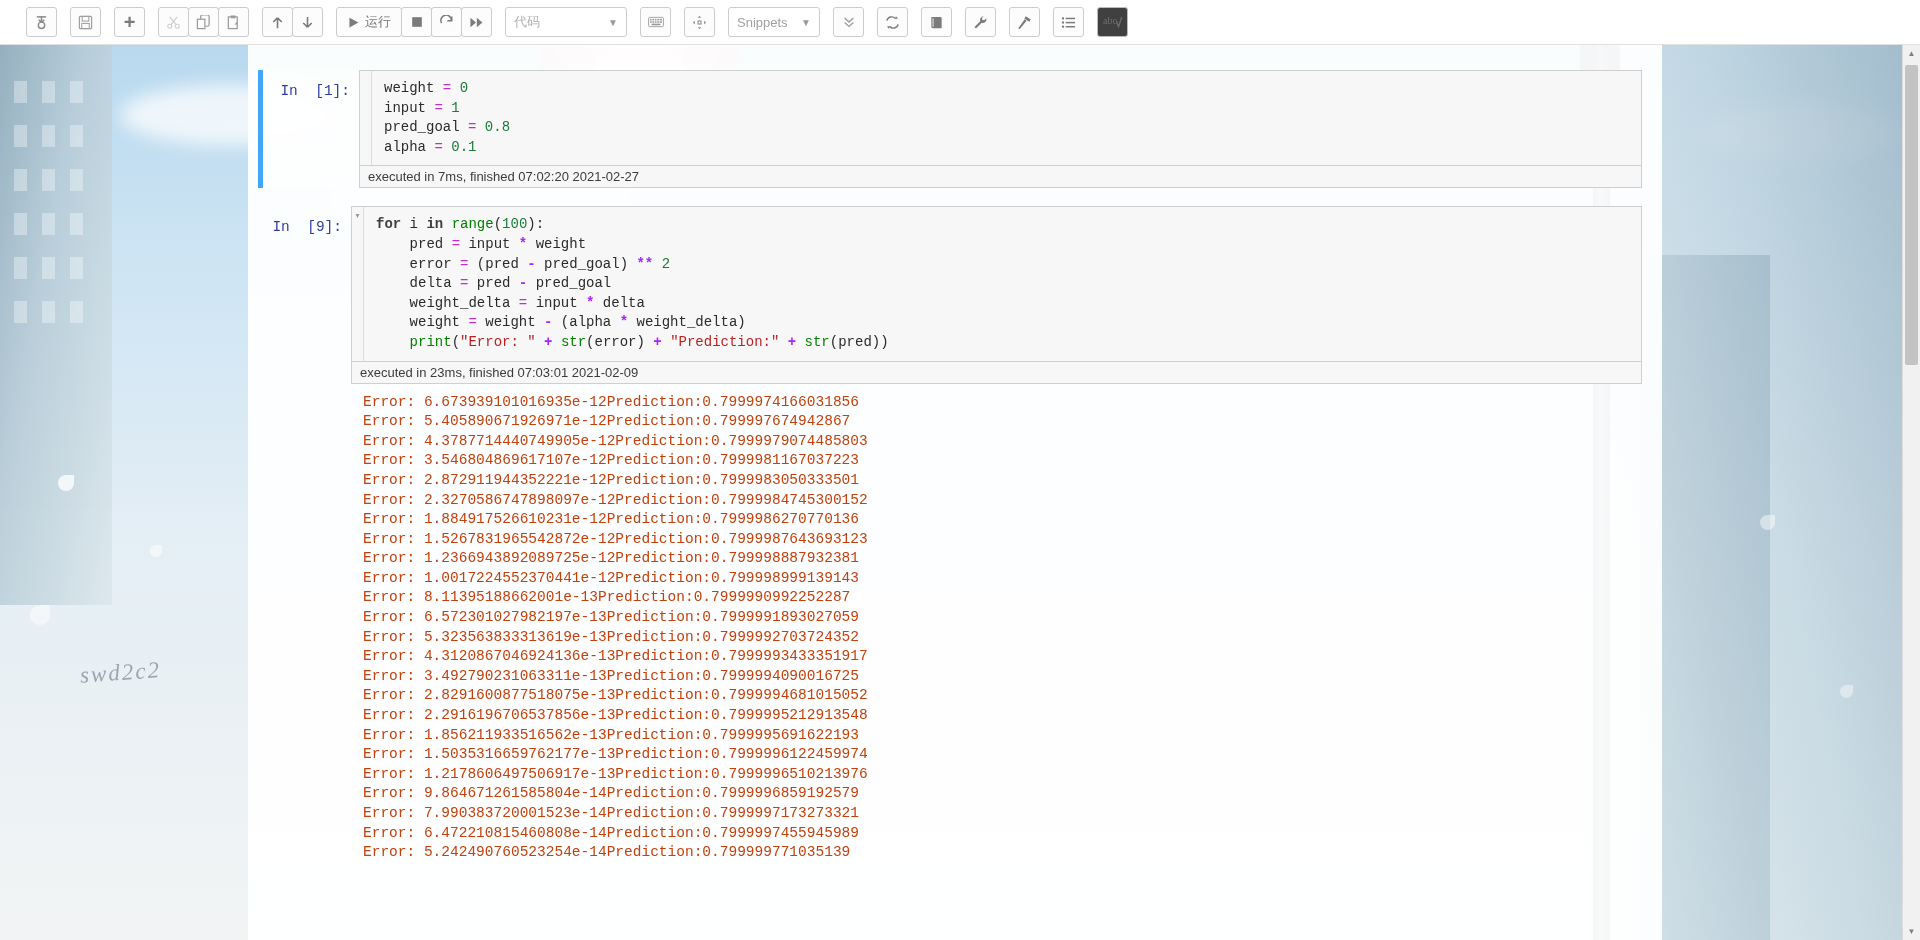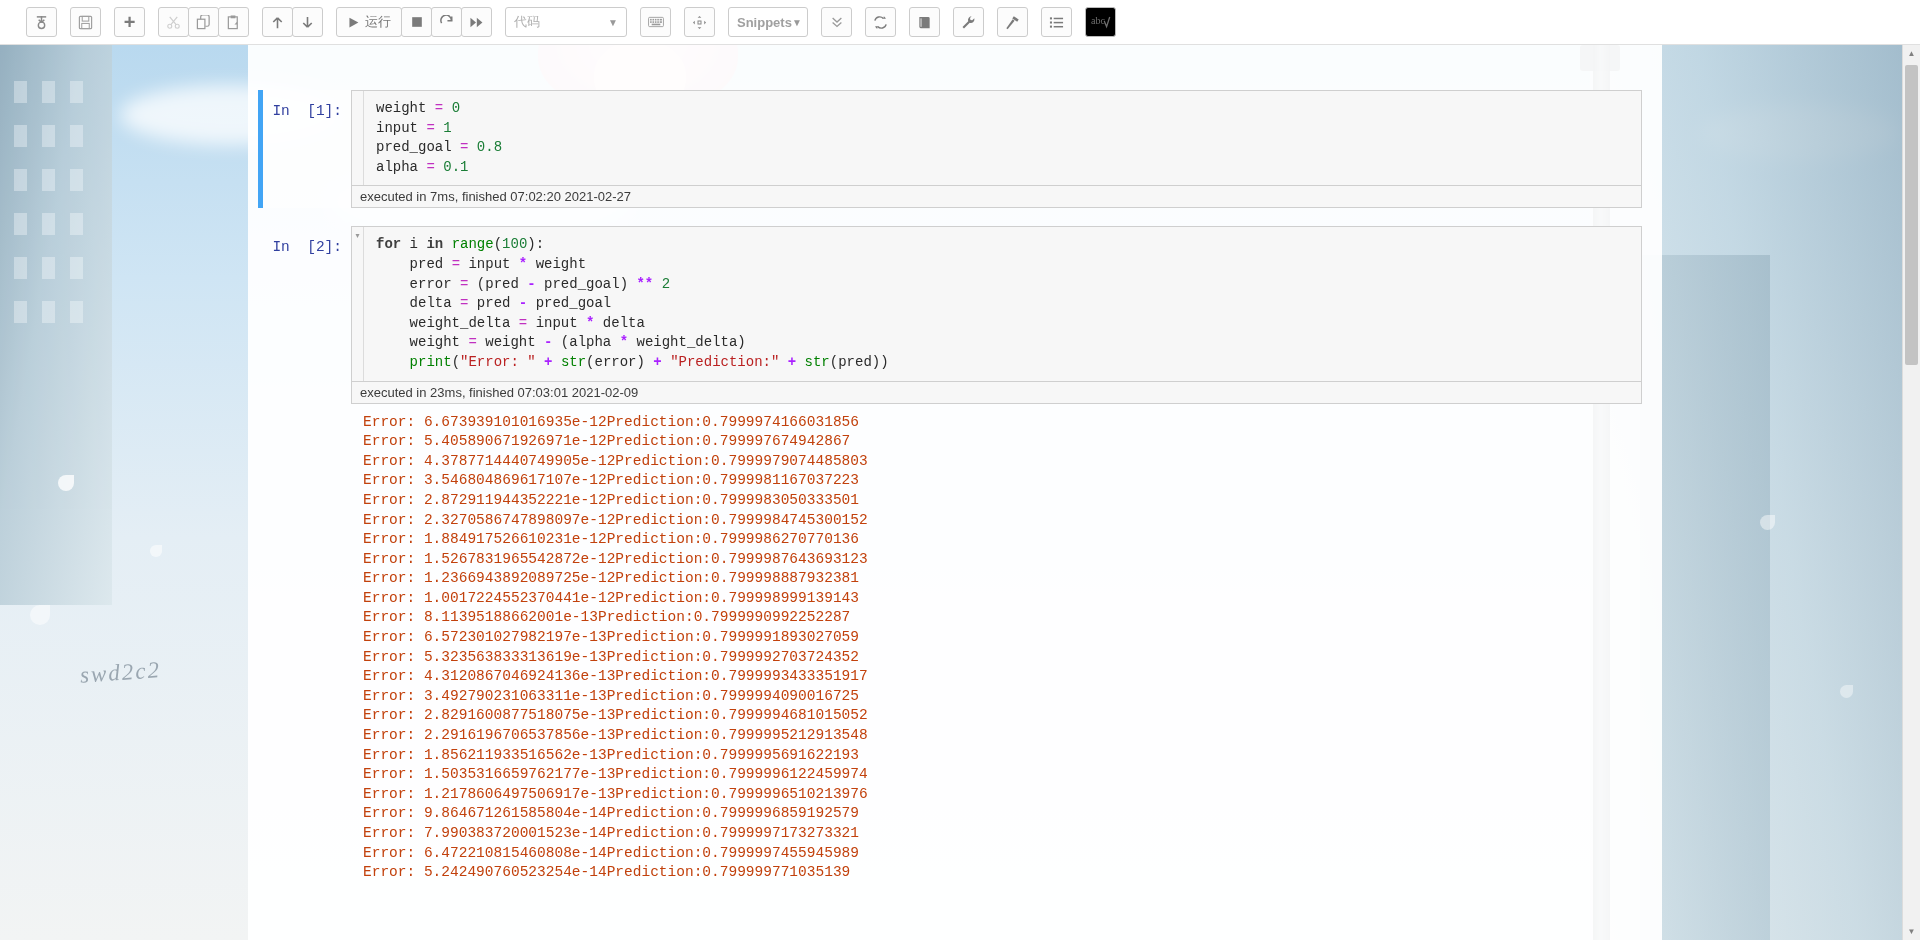--- a/index.html
+++ b/index.html
@@ -45,7 +45,7 @@
     justify-content:space-between;padding:0 8px;box-sizing:border-box;
     color:#b0b0b0;font-size:13px;margin-right:13px;
   }
-  .tsel.snip{width:80px;color:#a0a0a0;margin-right:0;font-weight:bold;}
+  .tsel.snip{width:92px;color:#a0a0a0;margin-right:0;}
   .caret{font-size:10px;color:#999;}
 
   

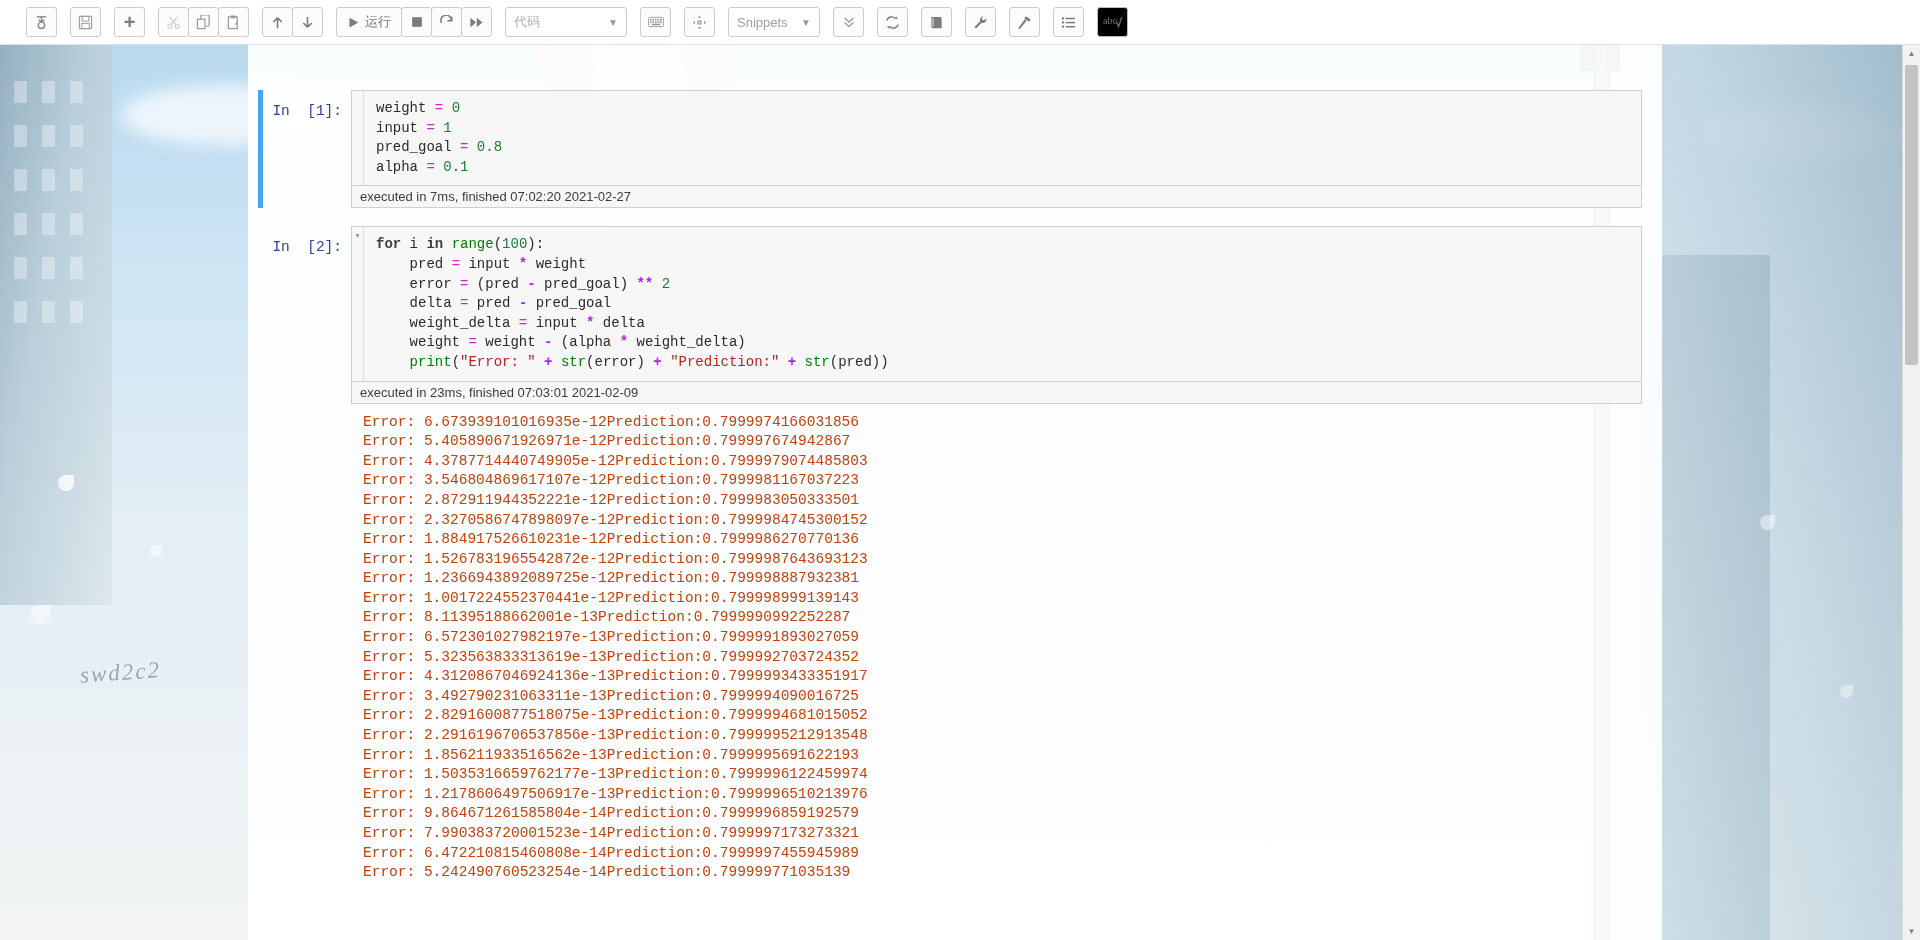--- a/index.html
+++ b/index.html
@@ -34,7 +34,7 @@
   }
   .tgroup .tbtn:first-child{margin-left:0;}
   .tbtn.wide{width:auto;padding:0 10px;}
-  .tbtn.active{background:#000000;border-color:#bbb;}
+  .tbtn.active{background:#404040;border-color:#bbb;}
   .tbtn.disabled{color:#cfcfcf;}
   .tbtn svg{display:block;}
   .run-btn{width:auto;padding:0 9px;gap:5px;}

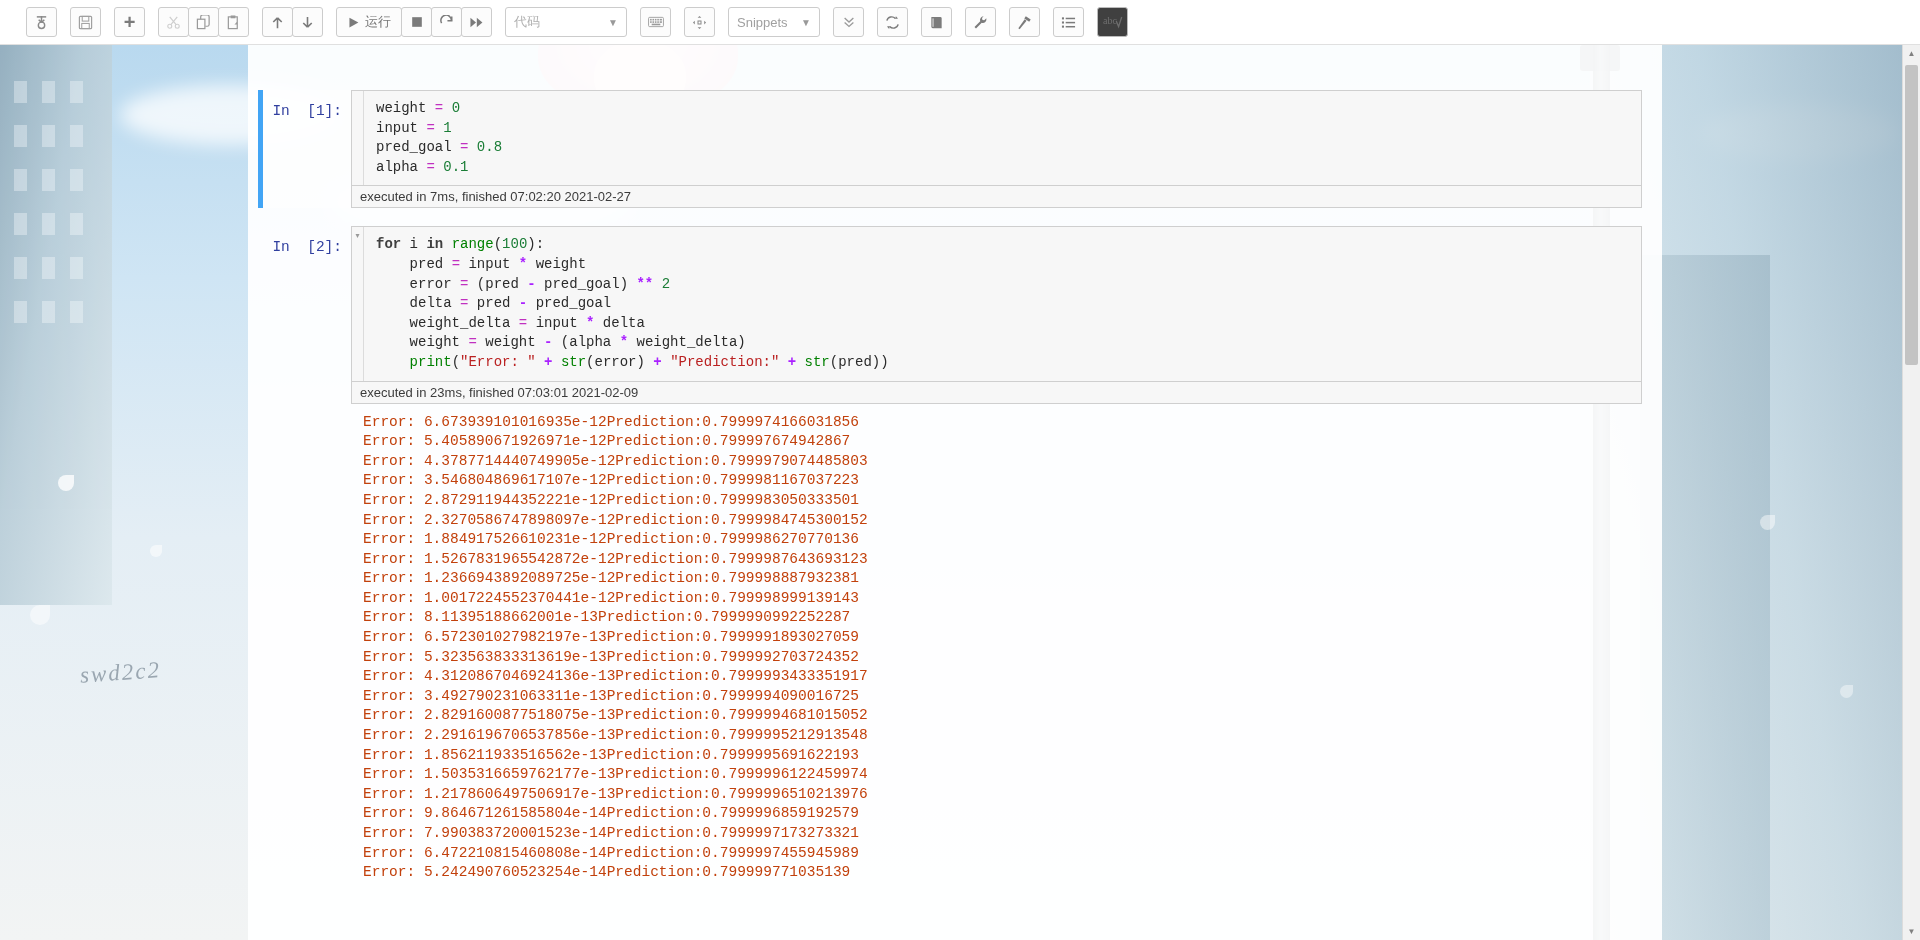--- a/index.html
+++ b/index.html
@@ -145,8 +145,7 @@
   .cell.selected{
     border-left:5px solid #42a5f5;
     background:rgba(255,255,255,.45);
-    padding-left:0;
-    margin-top:20px;
+    padding-left:8px;
   }
   .cell.unselected{border-left:5px solid transparent;}
 

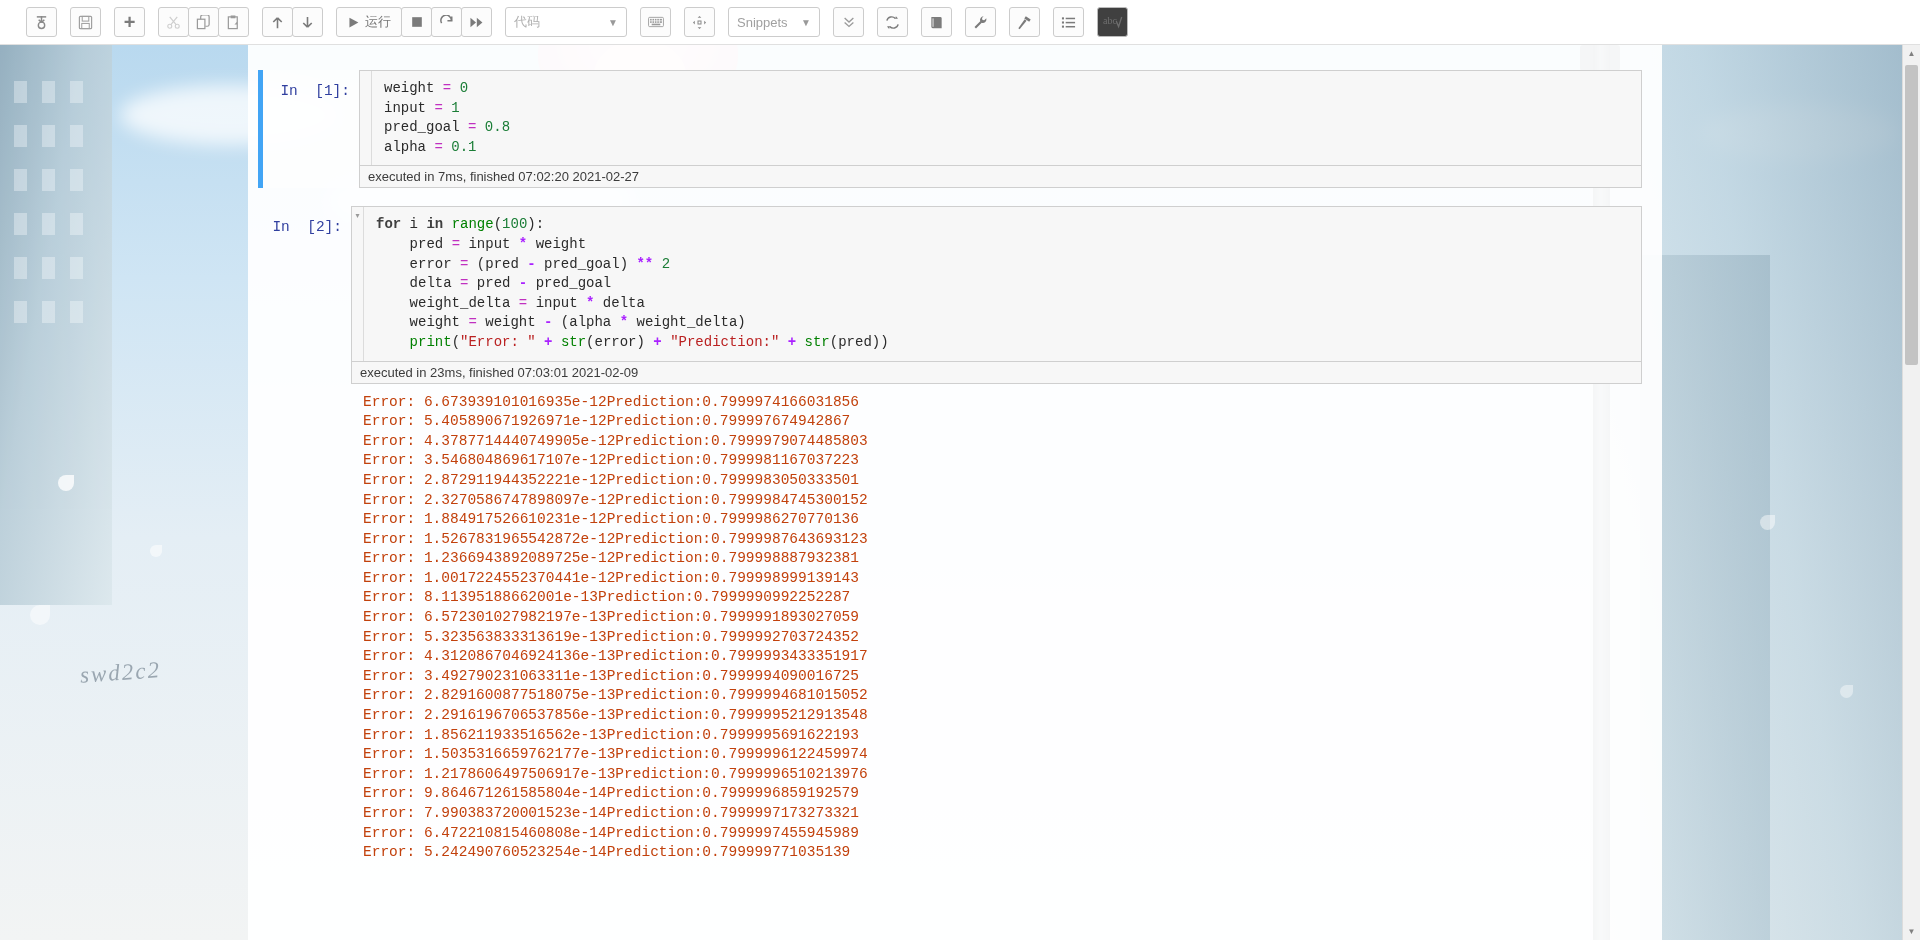--- a/index.html
+++ b/index.html
@@ -489,7 +489,7 @@
         </div>
       </div>
       <div class="cell unselected">
-        <div class="prompt">In  [2]:</div>
+        <div class="prompt">In  [9]:</div>
         <div class="cellbody">
           <div class="inputarea">
             <div class="collapser">▾</div>

